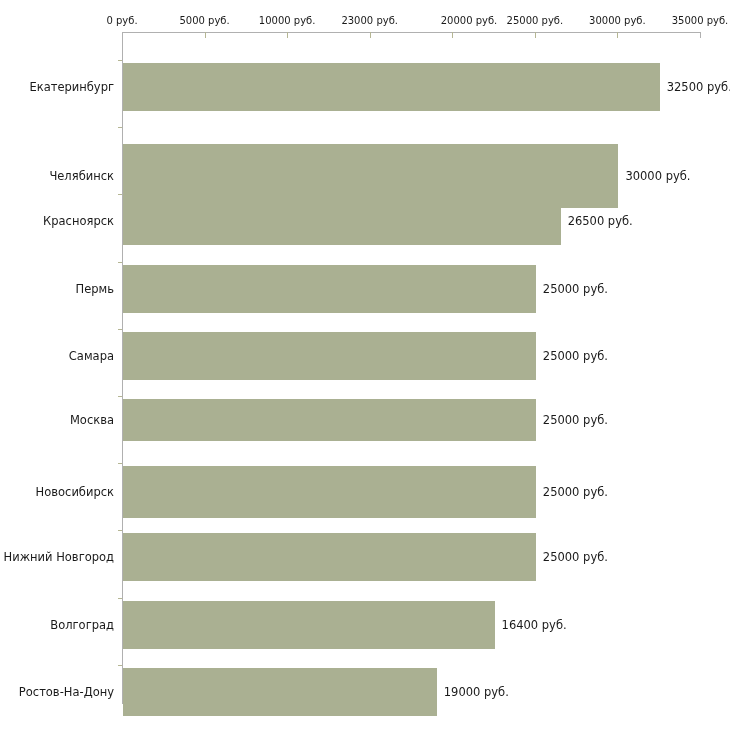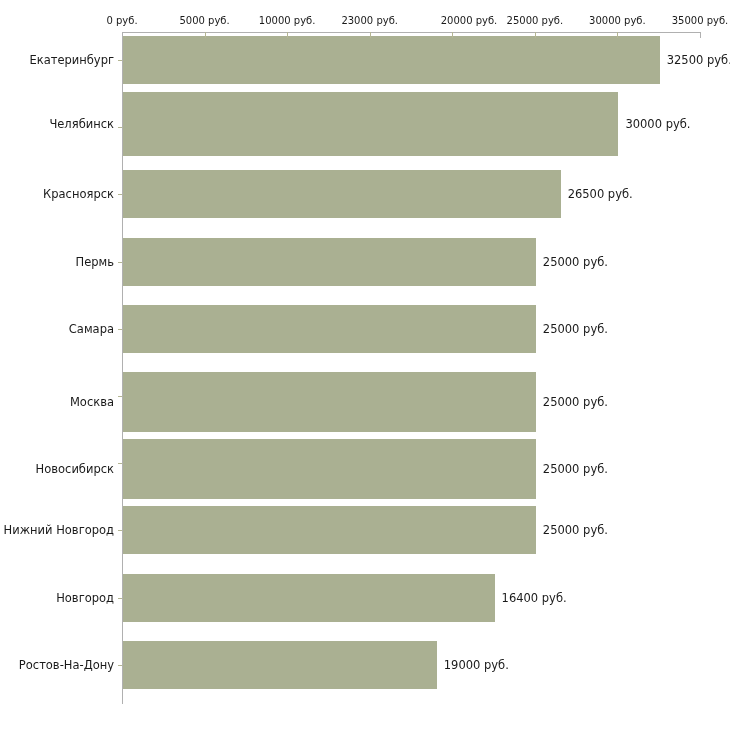--- a/index.html
+++ b/index.html
@@ -80,6 +80,7 @@
     position: absolute;
     left: 0;
     width: 730px;
+    margin-top: 27px;
   }
   .bar {
     position: absolute;

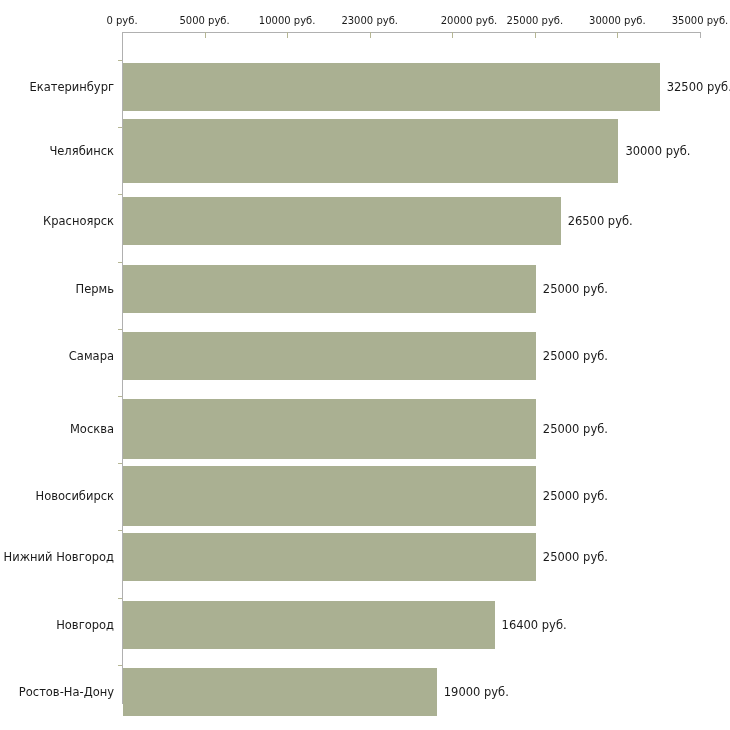--- a/index.html
+++ b/index.html
@@ -130,7 +130,7 @@
         <div class="bar" style="width: 536.714px; background: rgb(170, 176, 146);"></div>
         <div class="bar-value" style="left: 666.714px;">32500 руб.</div>
       </div>
-      <div class="bar-row" style="top: 92px; height: 64px;">
+      <div class="bar-row" style="top: 117px; height: 64px;">
         <div class="cat-label-wrap">
           <div class="cat-label">Челябинск</div>
         </div>

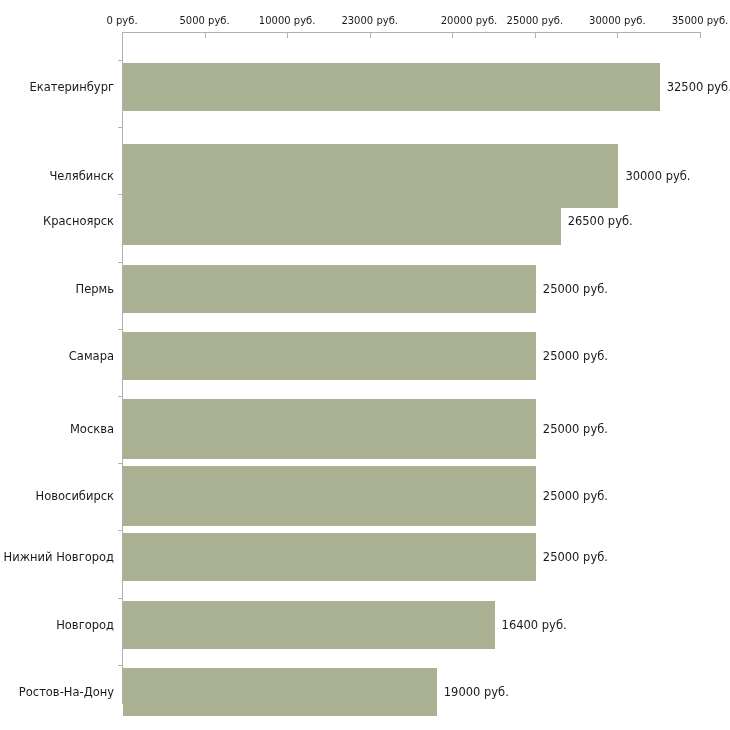--- a/index.html
+++ b/index.html
@@ -158,7 +158,7 @@
         <div class="bar" style="width: 412.857px; background: rgb(170, 176, 146);"></div>
         <div class="bar-value" style="left: 542.857px;">25000 руб.</div>
       </div>
-      <div class="bar-row" style="top: 372px; height: 60px;">
+      <div class="bar-row" style="top: 372px; height: 42px;">
         <div class="cat-label-wrap">
           <div class="cat-label">Москва</div>
         </div>

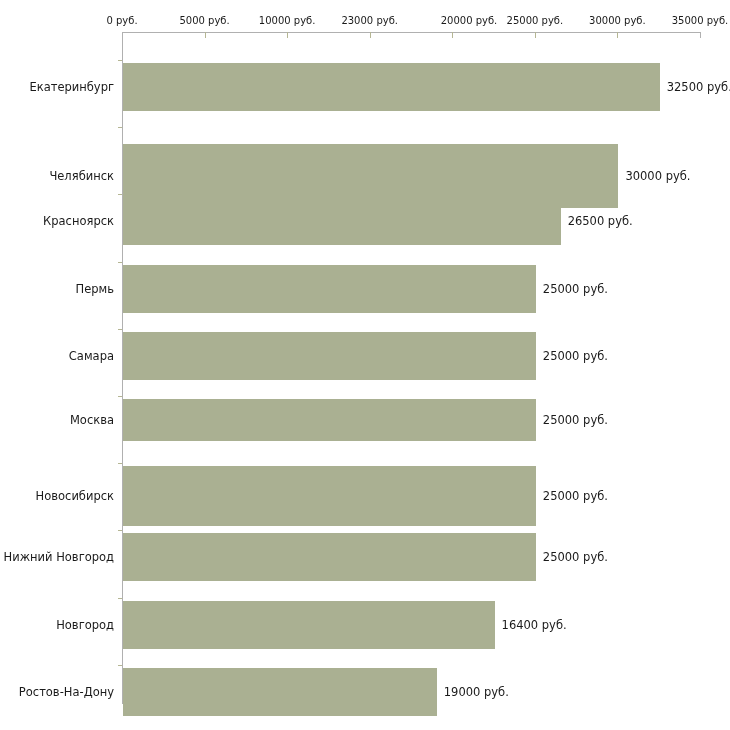--- a/index.html
+++ b/index.html
@@ -165,7 +165,7 @@
         <div class="bar" style="width: 412.857px; background: rgb(170, 176, 146);"></div>
         <div class="bar-value" style="left: 542.857px;">25000 руб.</div>
       </div>
-      <div class="bar-row" style="top: 439.2px; height: 60px;">
+      <div class="bar-row" style="top: 439.2px; height: 52px;">
         <div class="cat-label-wrap">
           <div class="cat-label">Новосибирск</div>
         </div>

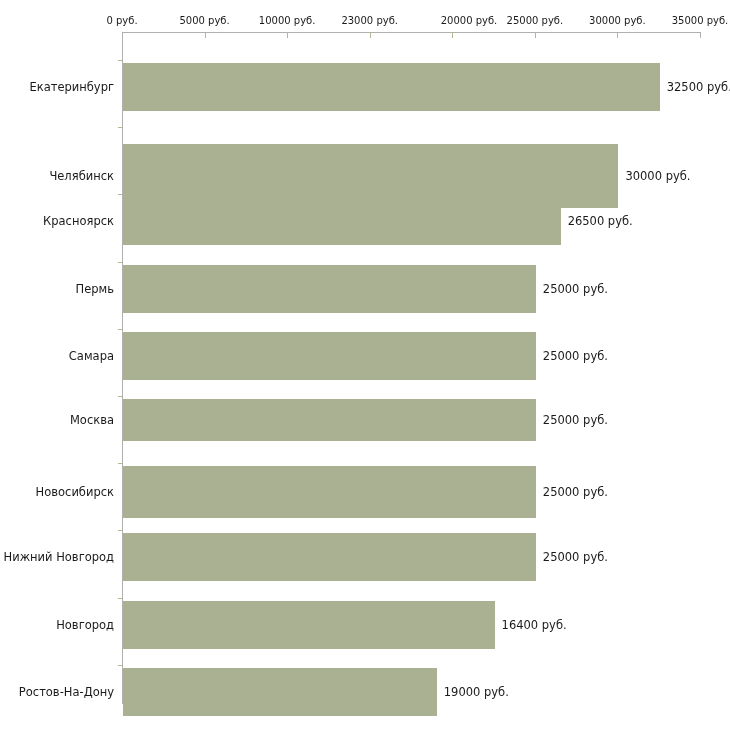--- a/index.html
+++ b/index.html
@@ -181,7 +181,7 @@
       </div>
       <div class="bar-row" style="top: 573.6px; height: 48px;">
         <div class="cat-label-wrap">
-          <div class="cat-label">Новгород</div>
+          <div class="cat-label">Волгоград</div>
         </div>
         <div class="bar" style="width: 371.571px; background: rgb(170, 176, 146);"></div>
         <div class="bar-value" style="left: 501.571px;">16400 руб.</div>

